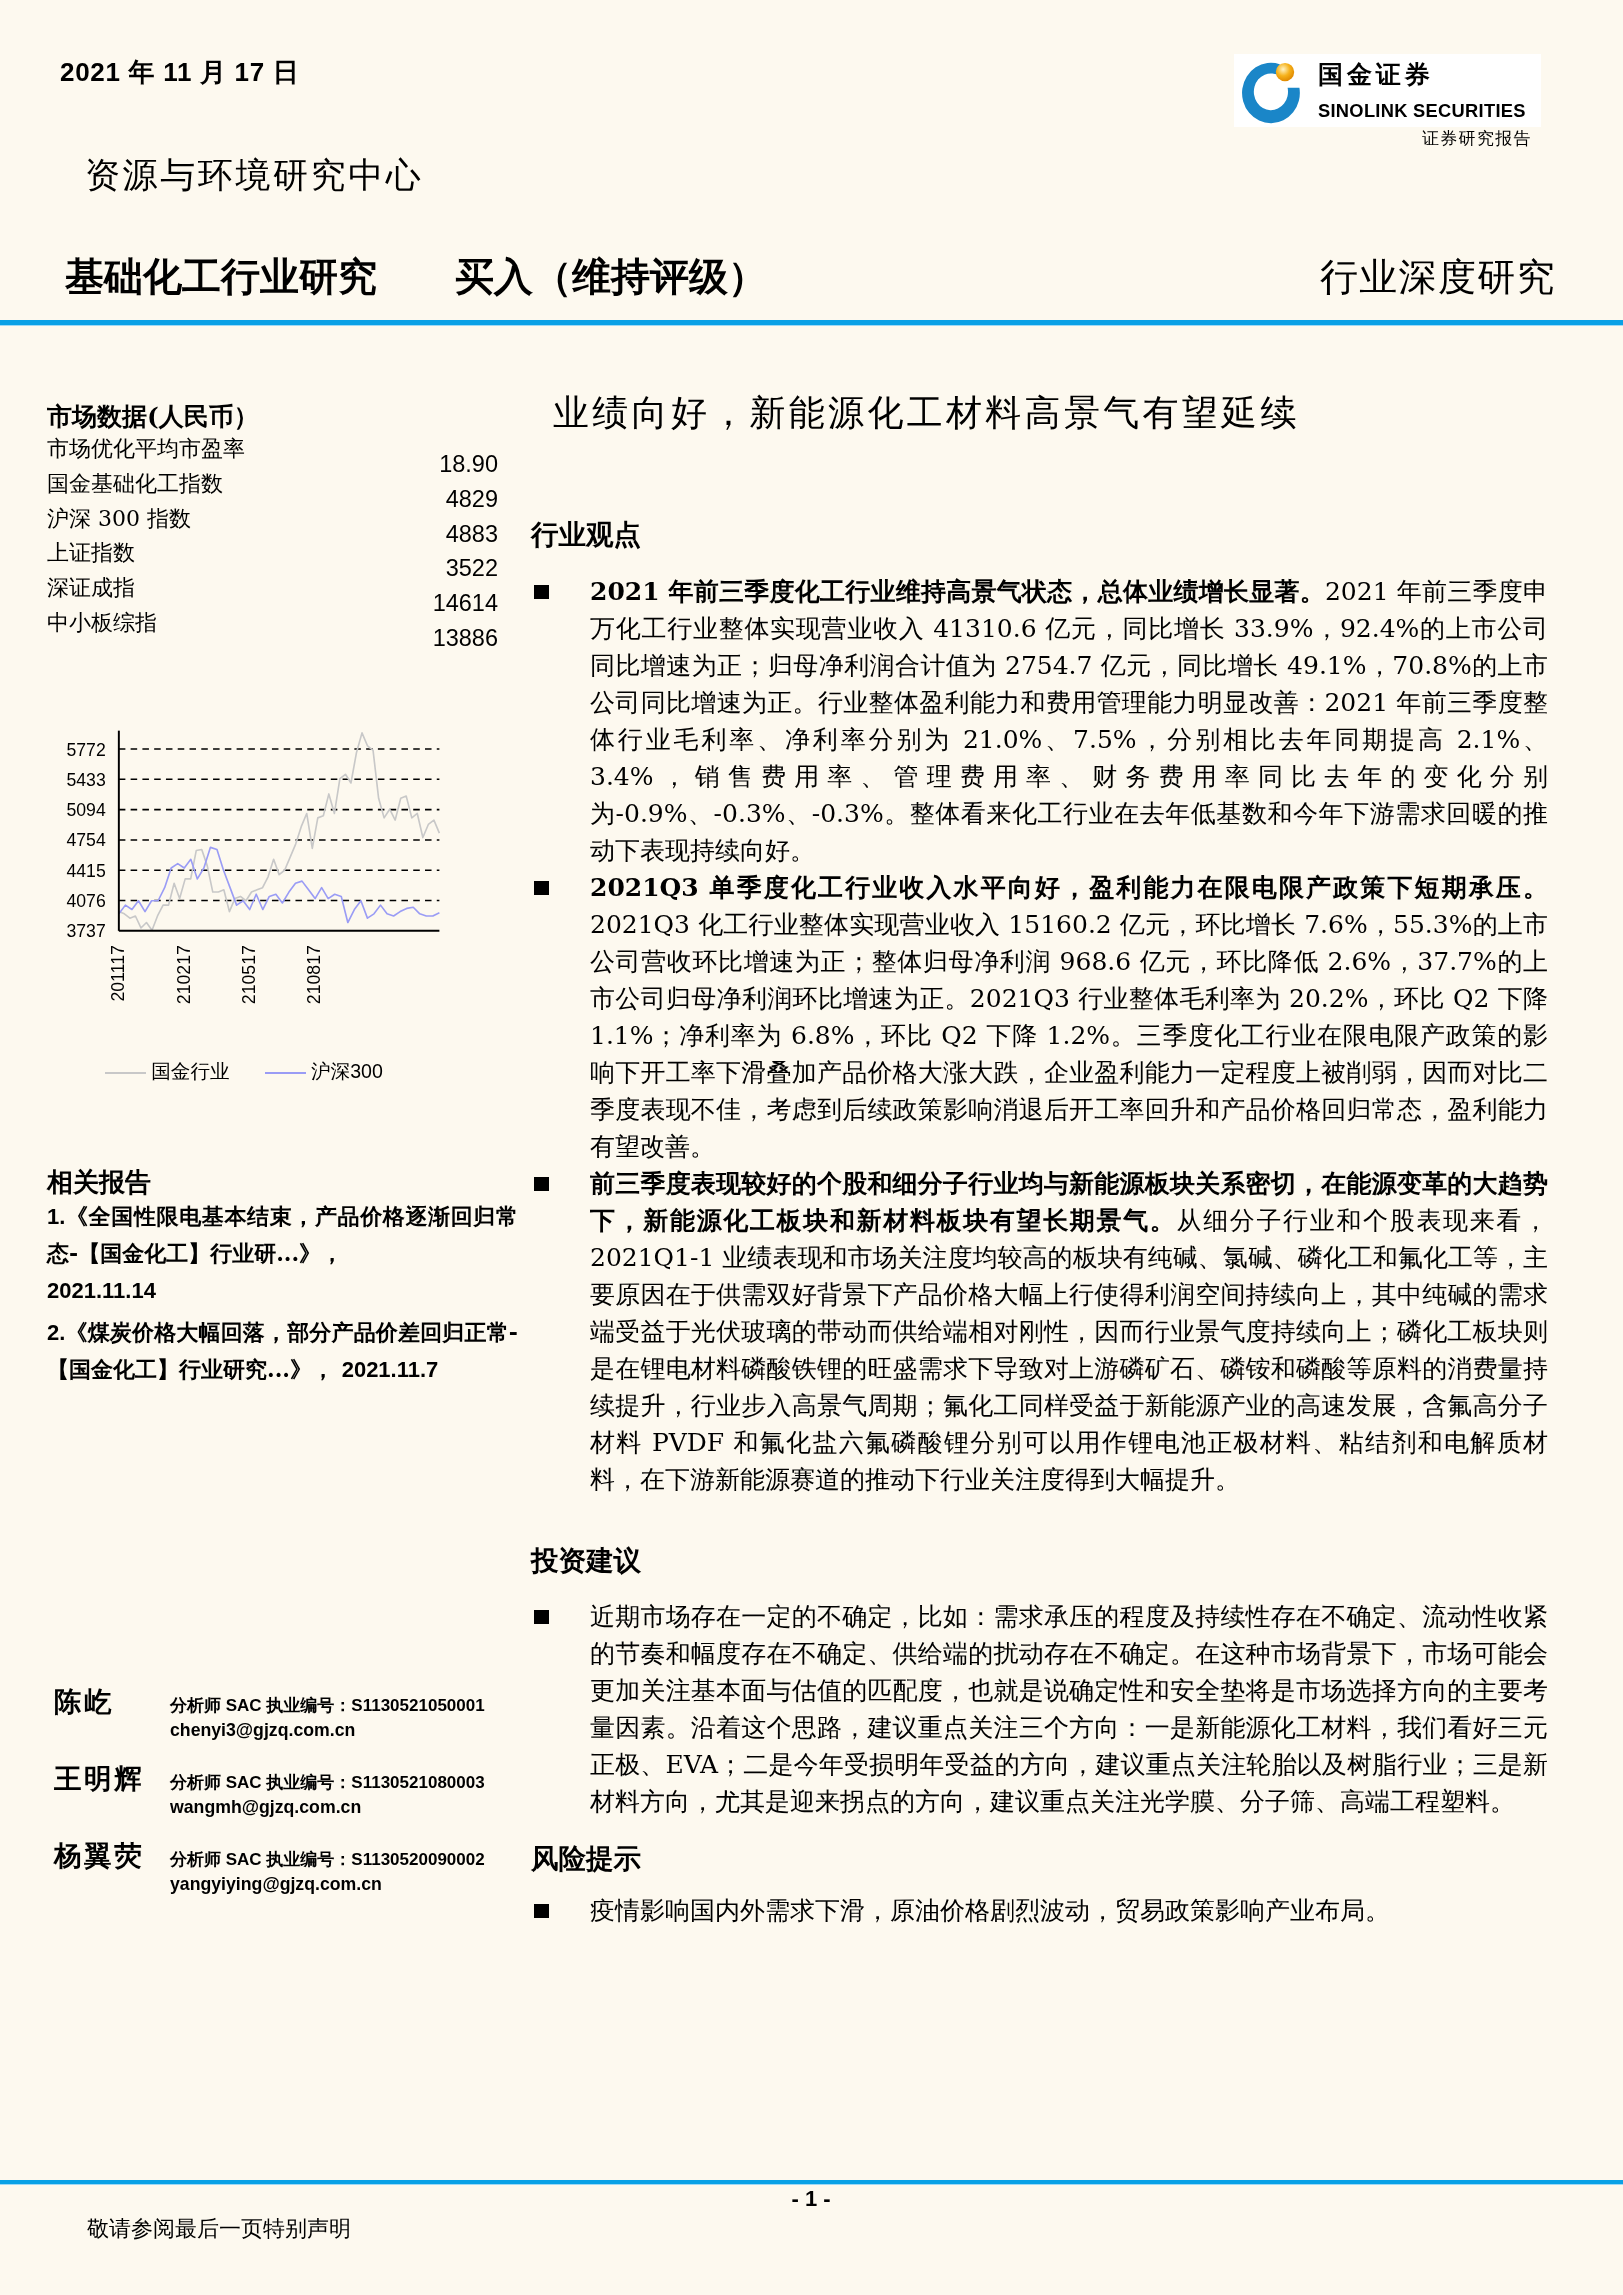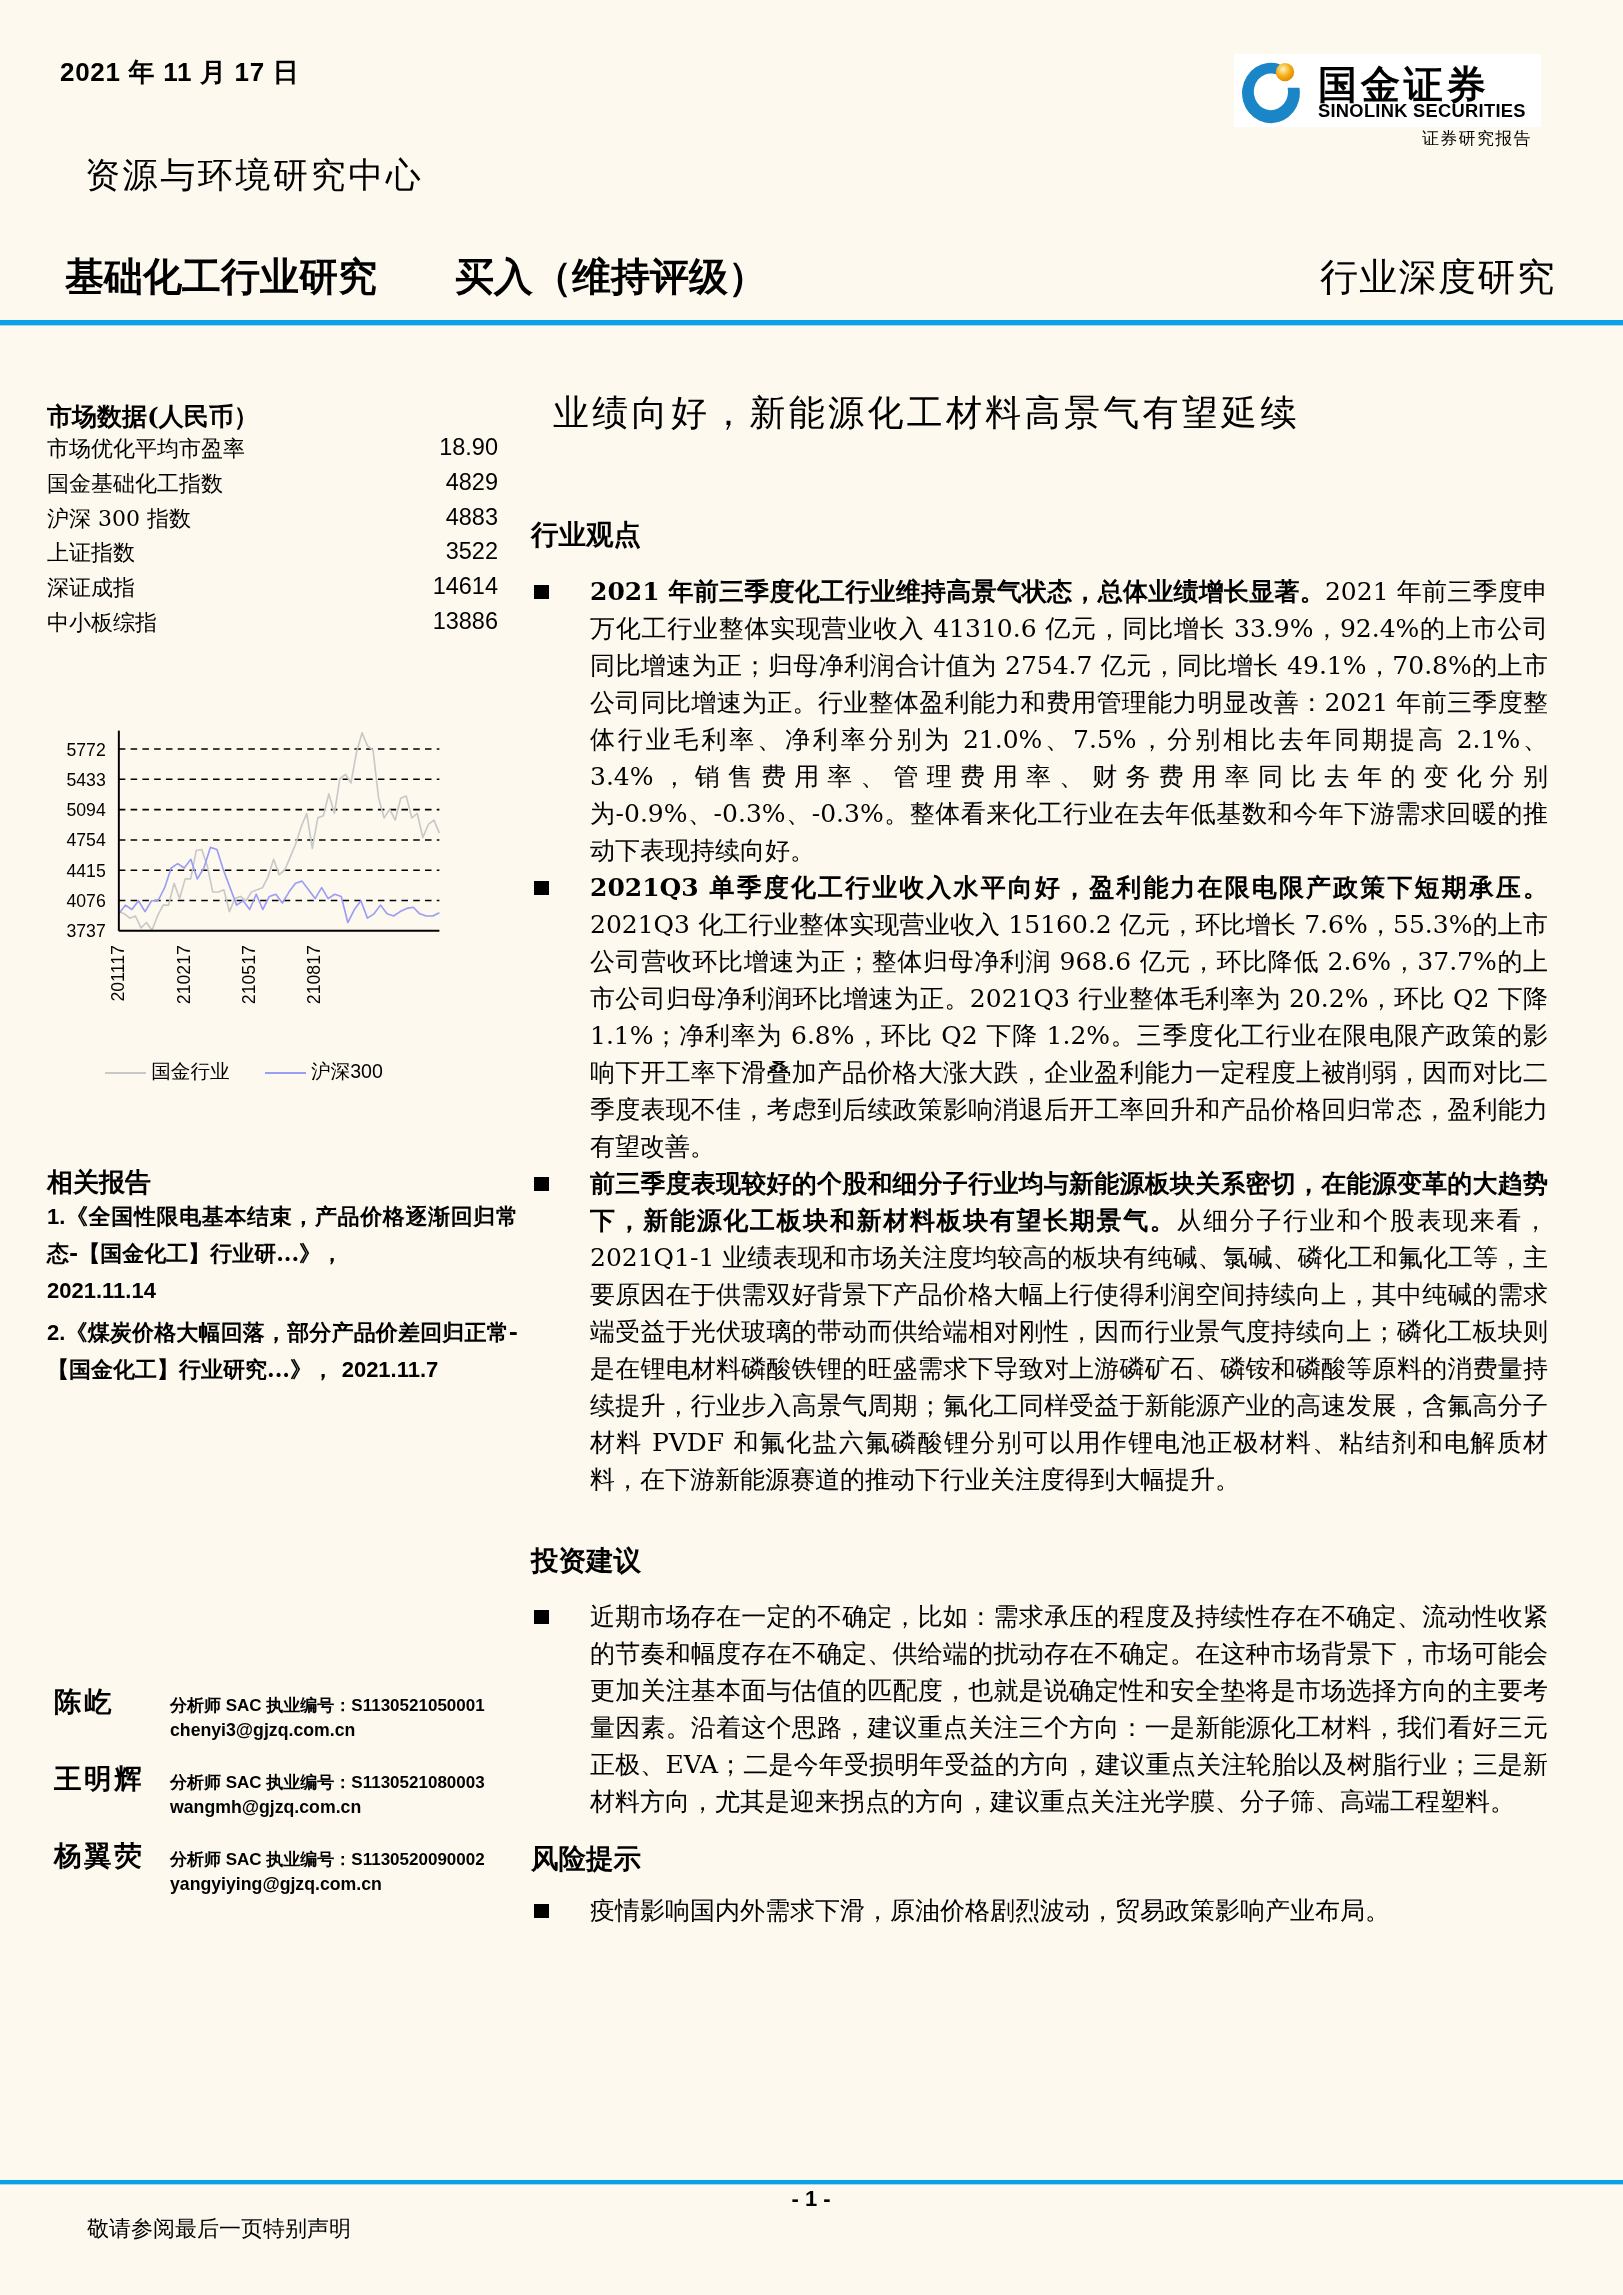--- a/index.html
+++ b/index.html
@@ -19,7 +19,7 @@
   #reporttype { left:1283px; top:252px; font-size:38px; letter-spacing:1.3px;margin-left:37px; }
   #logo { left:1234px; top:54px; width:307px; height:73px; background:#fff; }
   #logo-mark { position:absolute; left:5.2px; top:1.3px; width:67px; height:71px; }
-  #logo-cn { position:absolute; left:84px; top:3.9px; font-size:39px; font-weight:bold; letter-spacing:3.9px; }
+  #logo-cn { position:absolute; left:84px; top:3.9px; font-size:25px; font-weight:bold; letter-spacing:3.9px; }
   #logo-en { position:absolute; left:84px; top:46px; font-size:18.3px; font-weight:bold; letter-spacing:0.3px; }
   #logo-sub { left:1422px; top:127px; font-size:17px; letter-spacing:1.3px; }
   .rule { left:0; width:1623px; height:4.6px; background:#0aa1e6; }

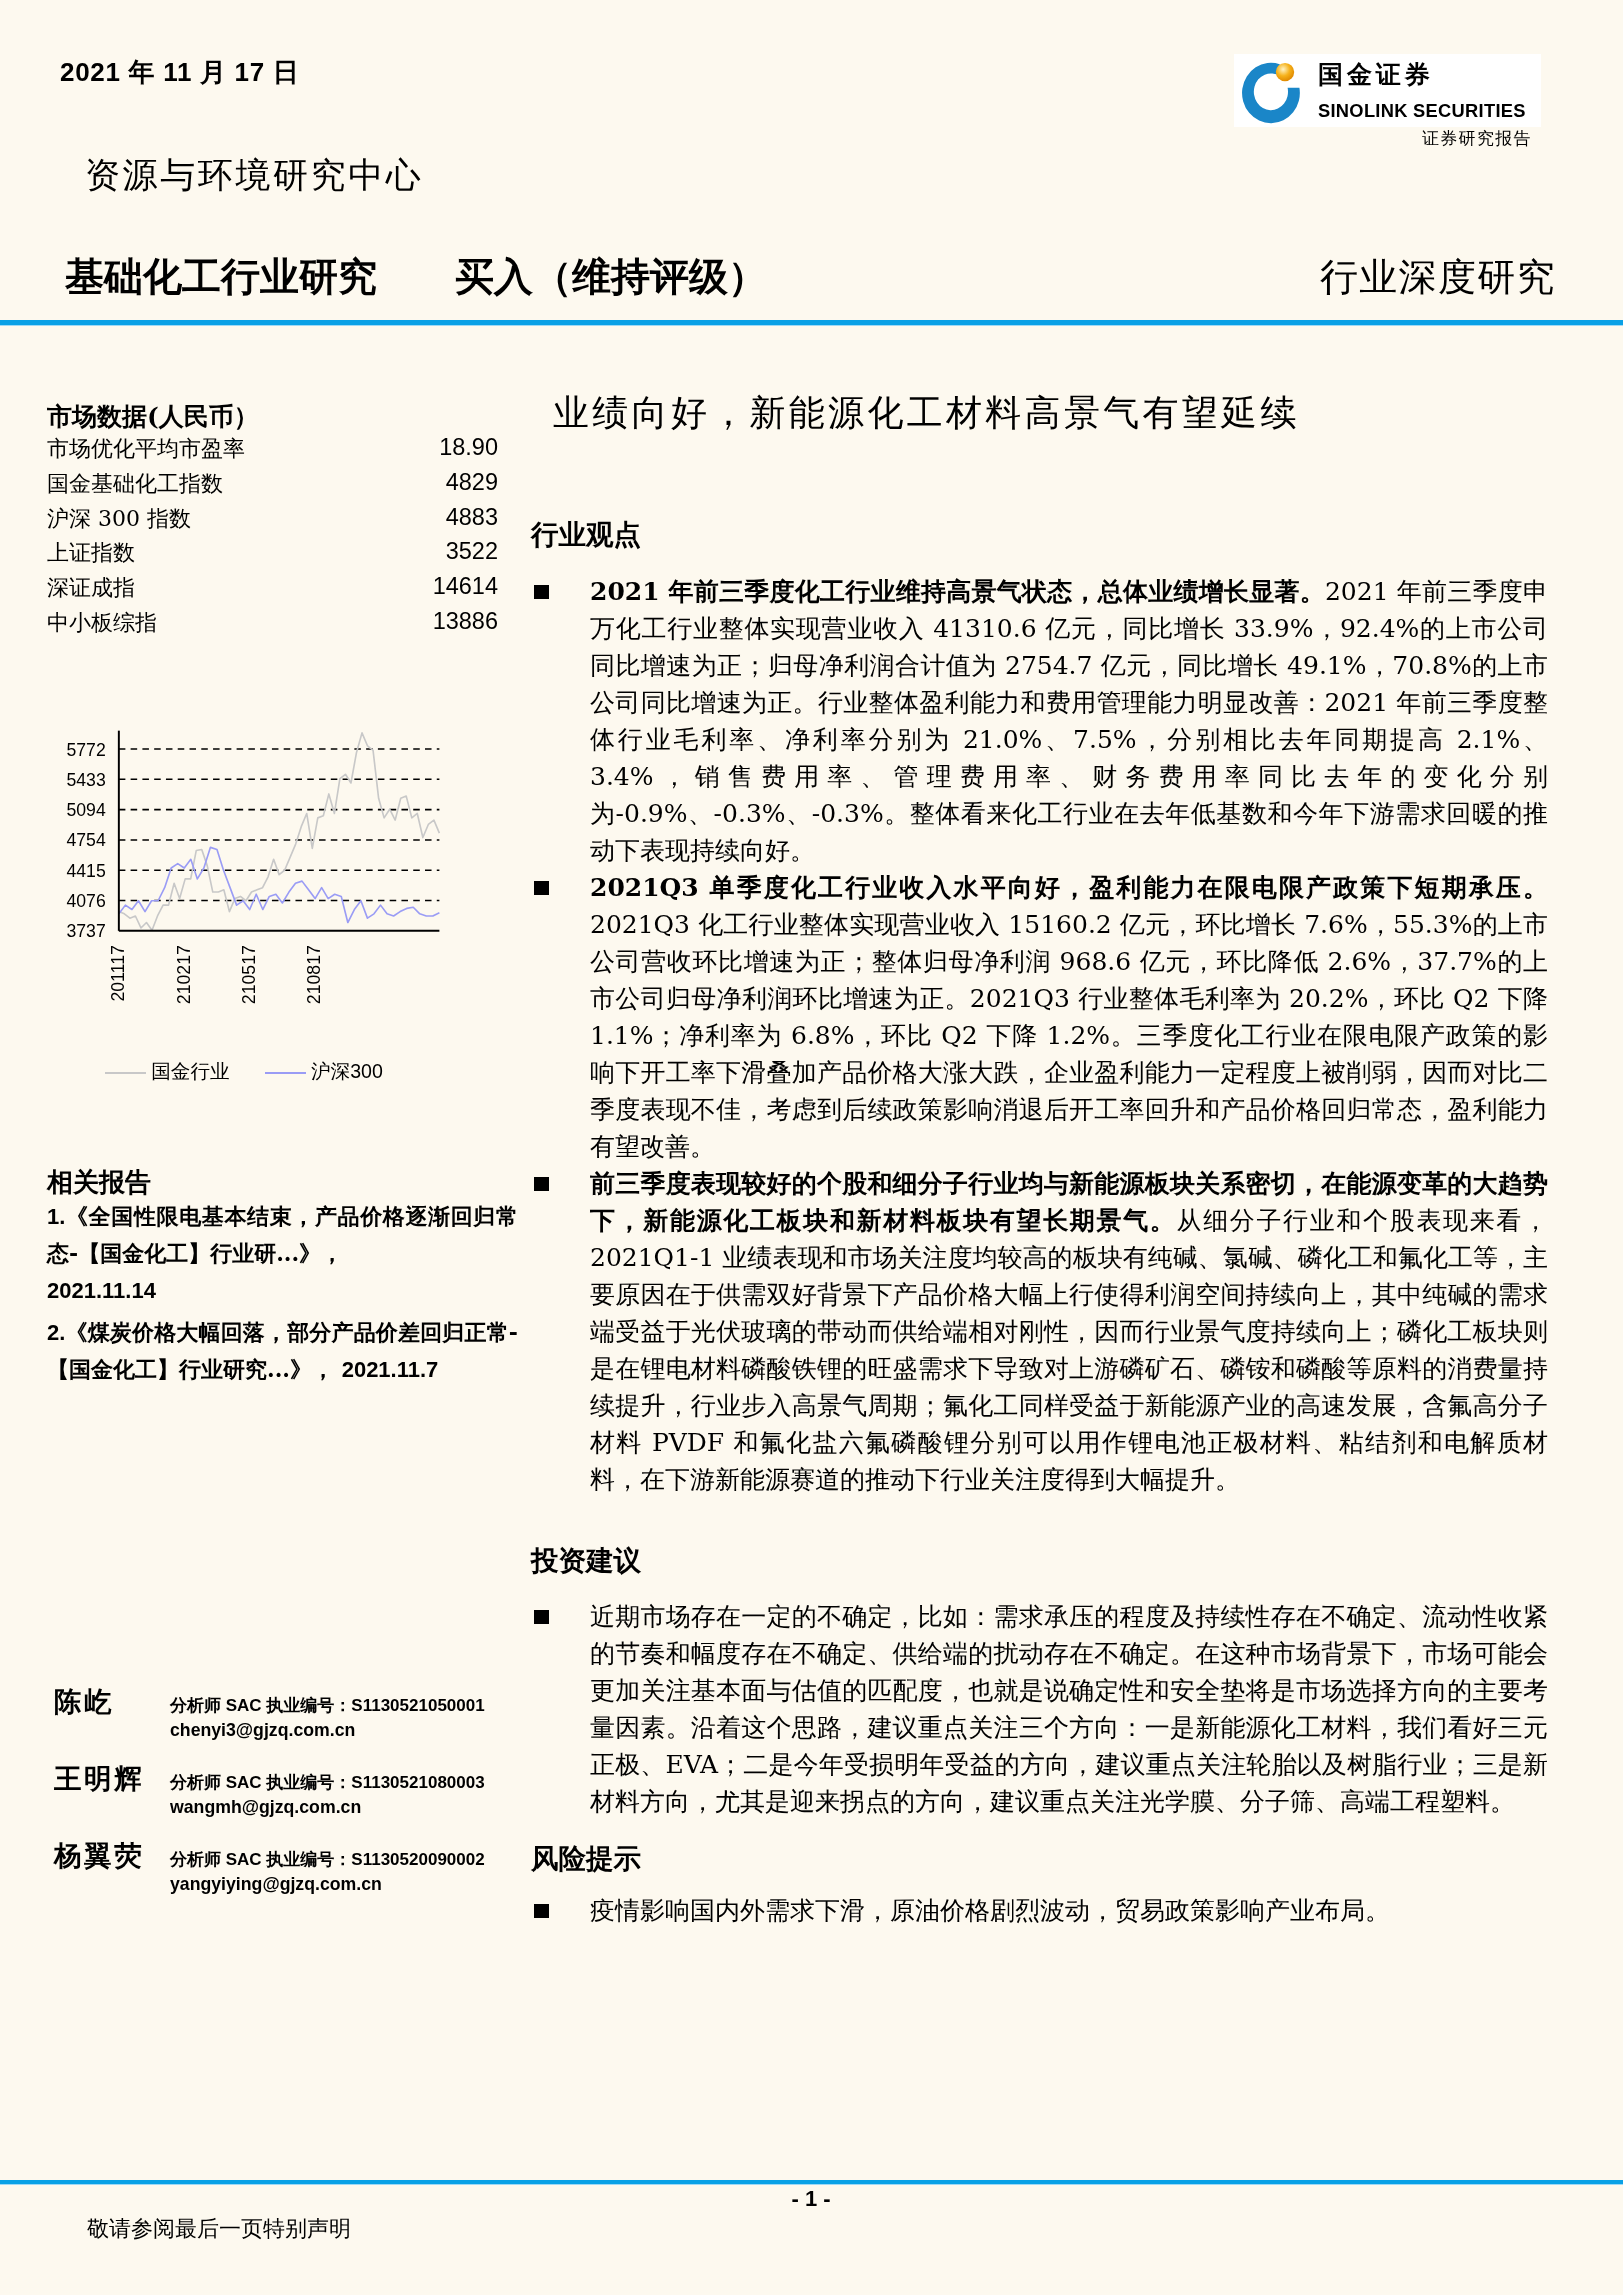--- a/index.html
+++ b/index.html
@@ -29,7 +29,7 @@
   #mkt-title { left:47px; top:400px; font-size:25px; font-weight:bold; }
   .mkt-row { left:47px; width:451px; height:34px; font-size:22px; }
   .mkt-label { position:absolute; left:0; top:0; }
-  .mkt-value { position:absolute; right:0; top:0; font-family:"Liberation Sans", sans-serif; font-size:23.5px; }
+  .mkt-value { position:absolute; right:0; top:17px; font-family:"Liberation Sans", sans-serif; font-size:23.5px; }
 
   #chart { left:39px; top:713px; width:458px; height:314px; }
   #legend { left:105px; top:1058px; font-size:19.6px; }

